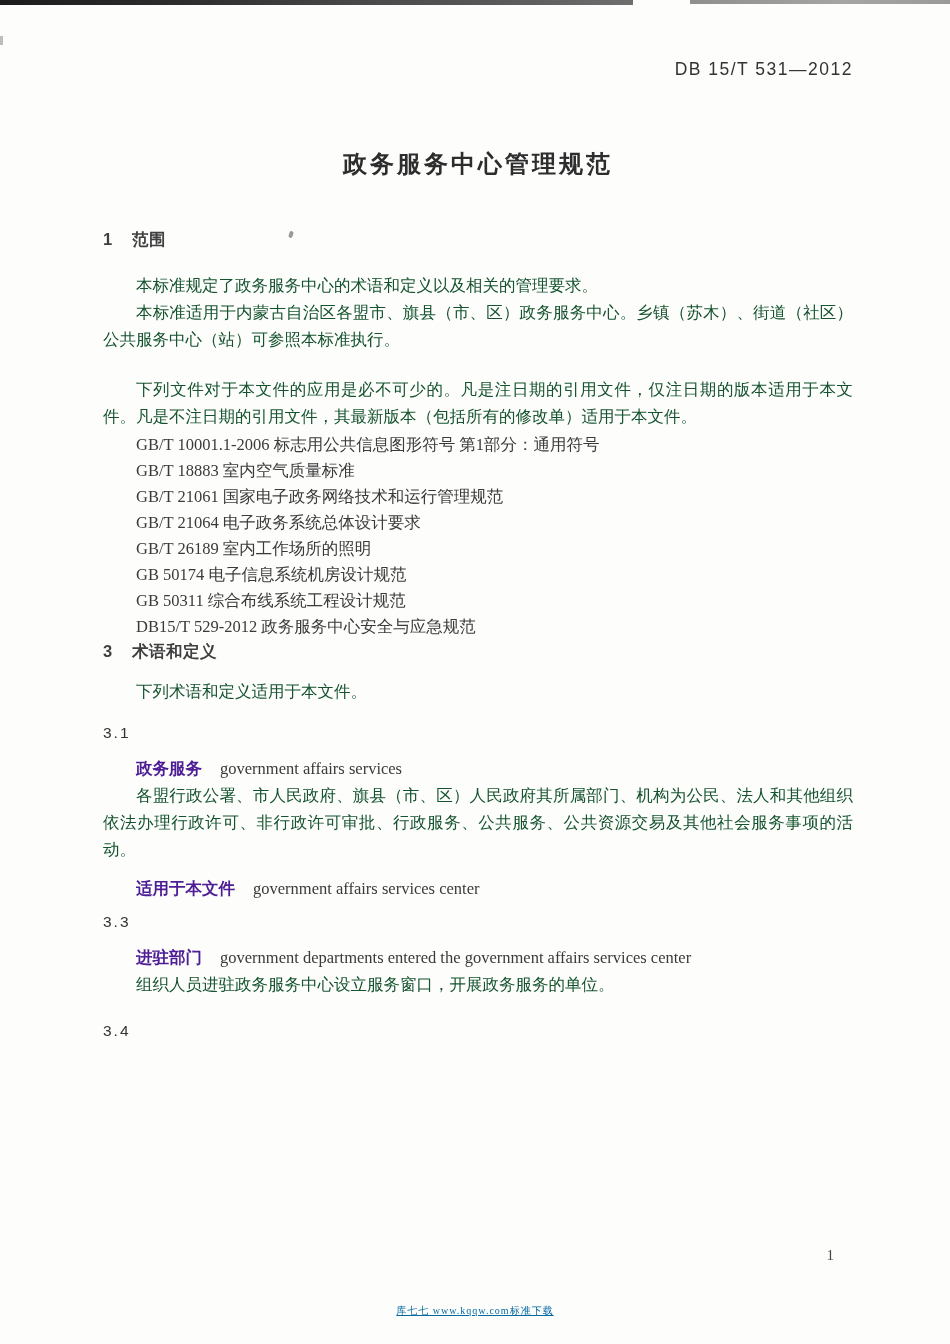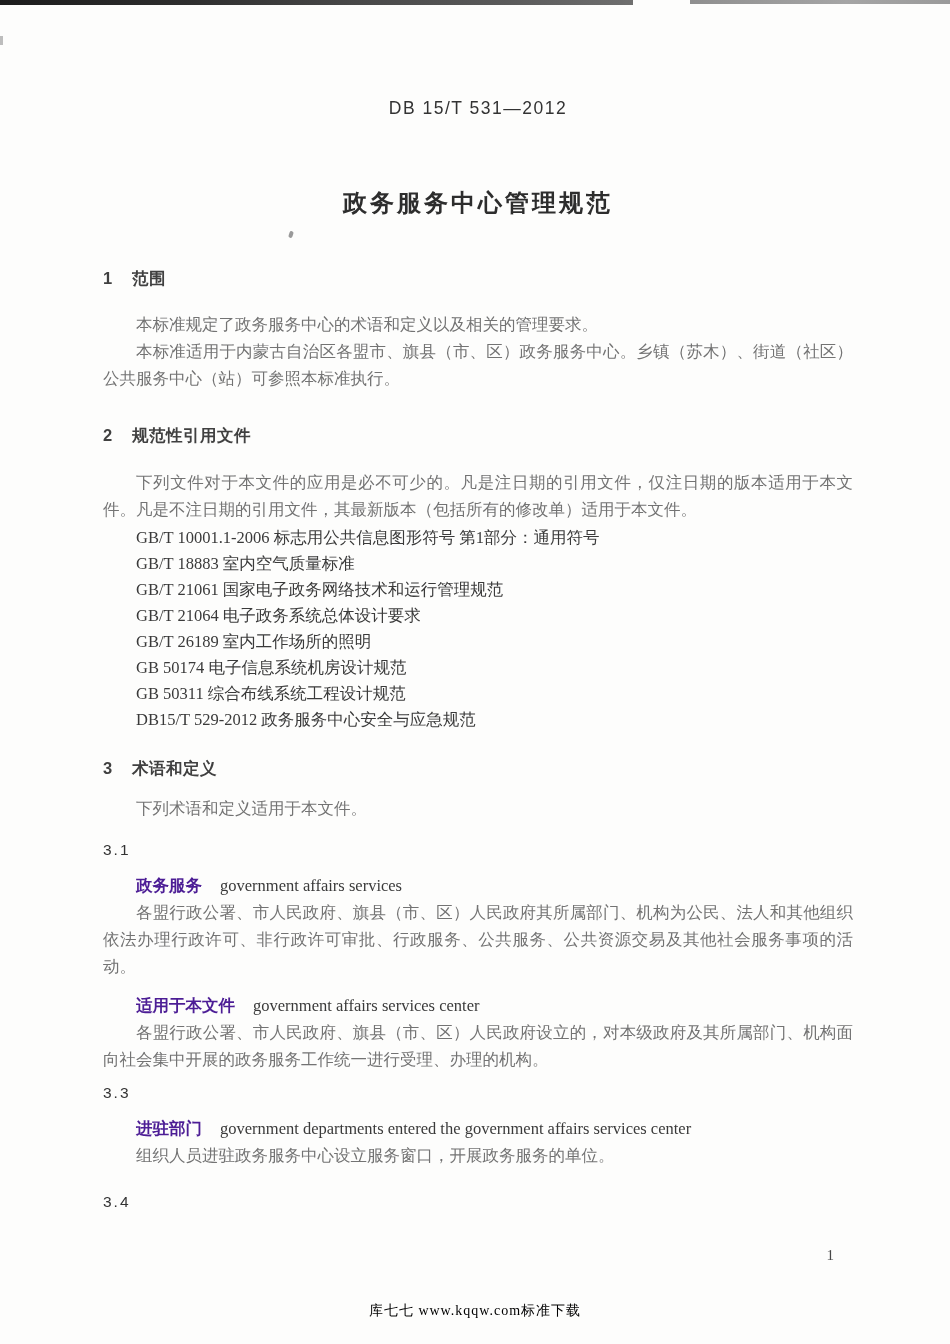--- a/index.html
+++ b/index.html
@@ -52,8 +52,8 @@
   }
 
   .doc-code {
-    margin-top: 97px;
-    text-align: center;
+    margin-top: 58px;
+    text-align: right;
     font-family: "Liberation Sans", "DejaVu Sans", sans-serif;
     font-size: 17.5px;
     line-height: 22px;

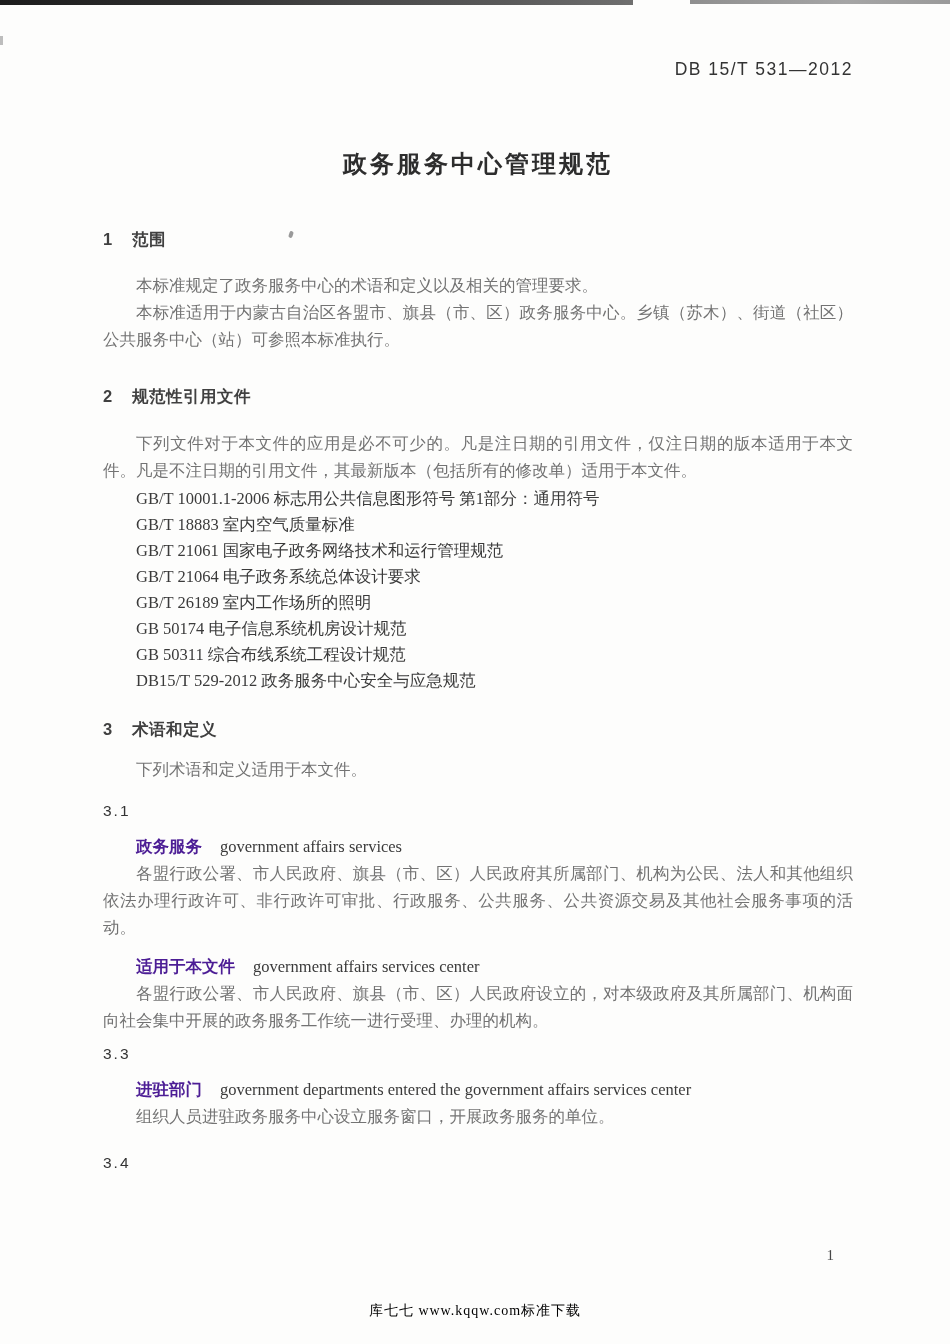--- a/index.html
+++ b/index.html
@@ -96,7 +96,7 @@
     font-size: 16.5px;
     line-height: 27px;
     text-indent: 2em;
-    color: #737373;
+    color: #14532d;
     text-align: justify;
   }
   .mt-22 { margin-top: 22px; }

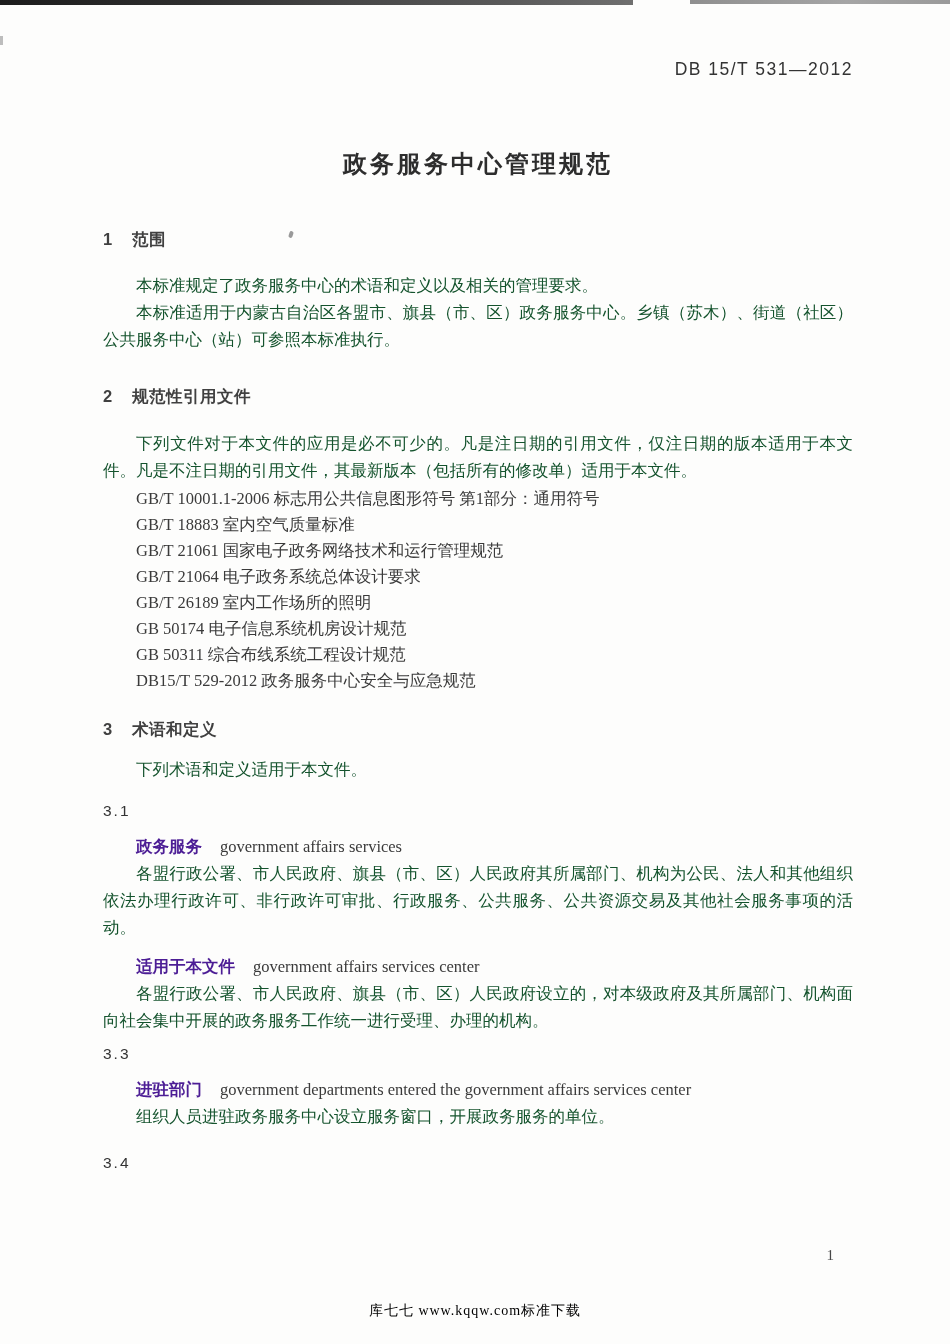--- a/index.html
+++ b/index.html
@@ -186,9 +186,6 @@
     <p class="body-p mt-22">本标准规定了政务服务中心的术语和定义以及相关的管理要求。</p>
     <p class="body-p">本标准适用于内蒙古自治区各盟市、旗县（市、区）政务服务中心。乡镇（苏木）、街道（社区）公共服务中心（站）可参照本标准执行。</p>
 
-    <div class="sec-heading h-s2">
-      <span class="sec-num">2</span><span>规范性引用文件</span>
-    </div>
     <p class="body-p mt-23">下列文件对于本文件的应用是必不可少的。凡是注日期的引用文件，仅注日期的版本适用于本文件。凡是不注日期的引用文件，其最新版本（包括所有的修改单）适用于本文件。</p>
     <div class="ref-list">
       <div class="ref-item">GB/T 10001.1-2006 标志用公共信息图形符号 第1部分：通用符号</div>

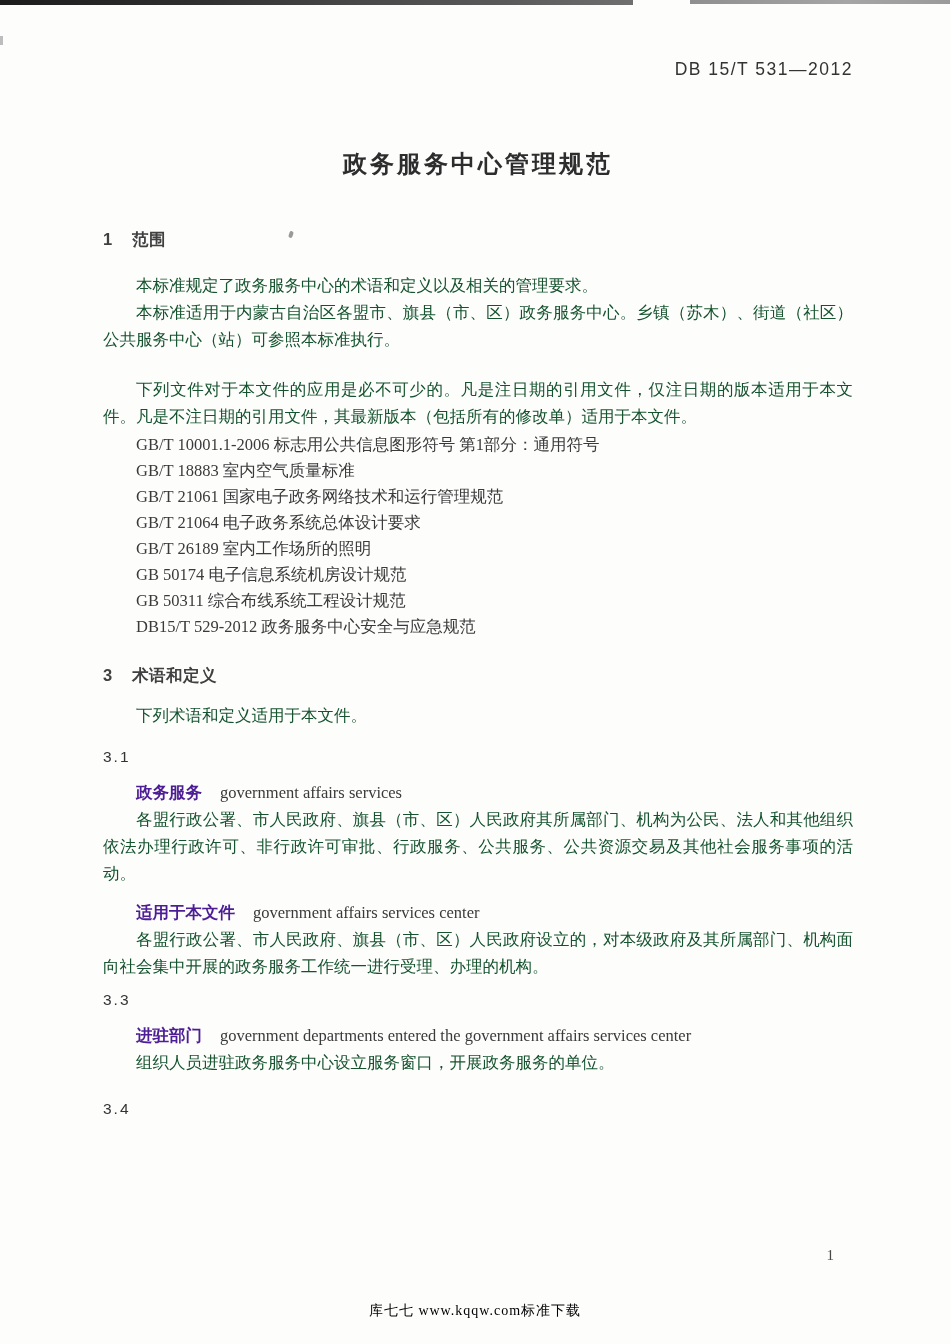--- a/index.html
+++ b/index.html
@@ -89,7 +89,7 @@
   }
   .h-s1 { margin-top: 44px; }
   .h-s2 { margin-top: 32px; }
-  .h-s3 { margin-top: 24px; }
+  .h-s3 { }
 
   .body-p {
     margin: 0;

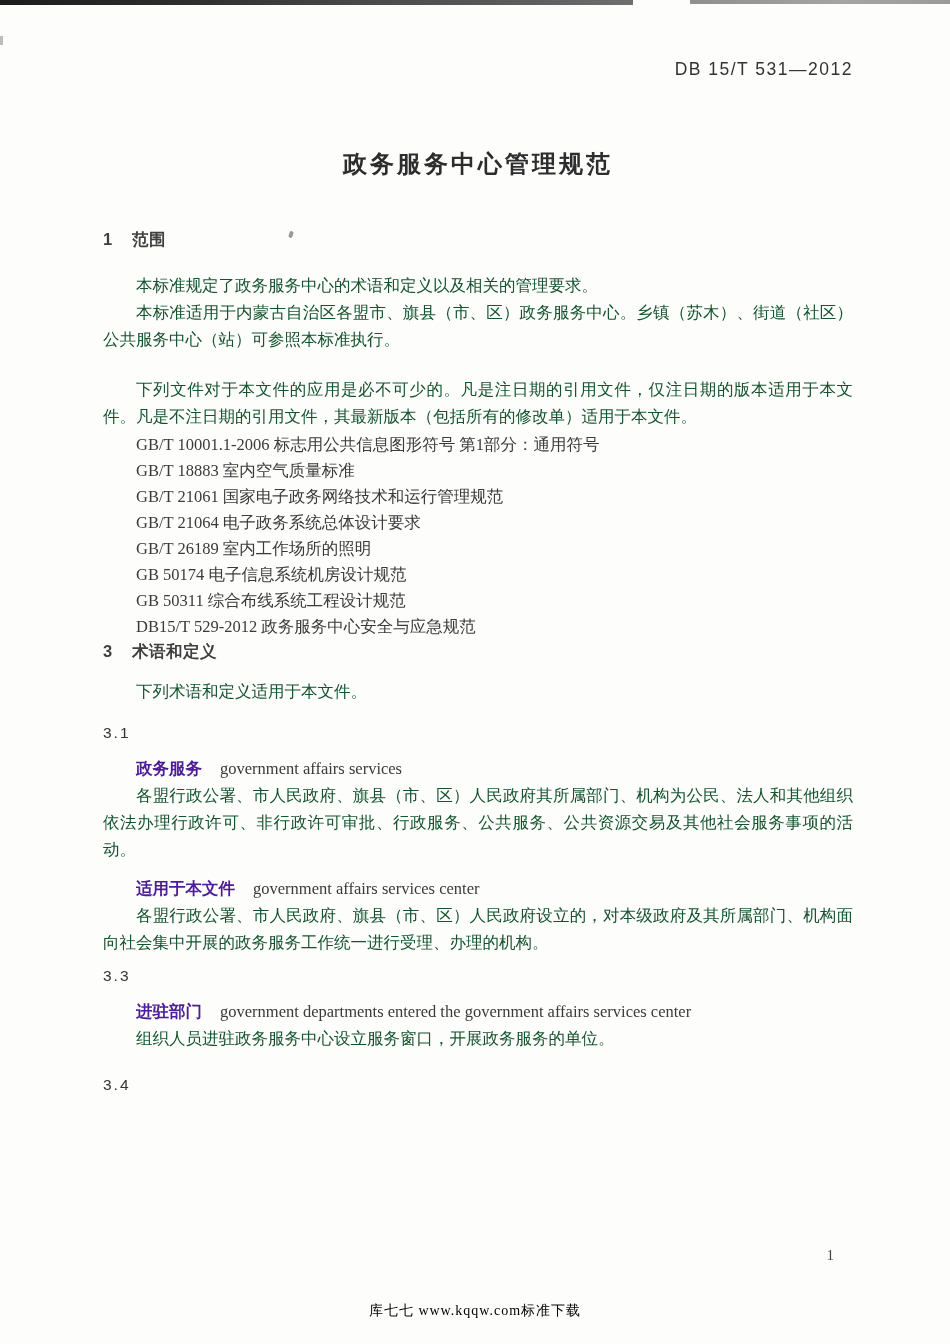--- a/index.html
+++ b/index.html
@@ -212,7 +212,6 @@
     <div class="term-line">
       <span class="term-zh">适用于本文件</span><span class="term-en">government affairs services center</span>
     </div>
-    <p class="body-p">各盟行政公署、市人民政府、旗县（市、区）人民政府设立的，对本级政府及其所属部门、机构面向社会集中开展的政务服务工作统一进行受理、办理的机构。</p>
 
     <div class="clause-num cn-3">3.3</div>
     <div class="term-line">

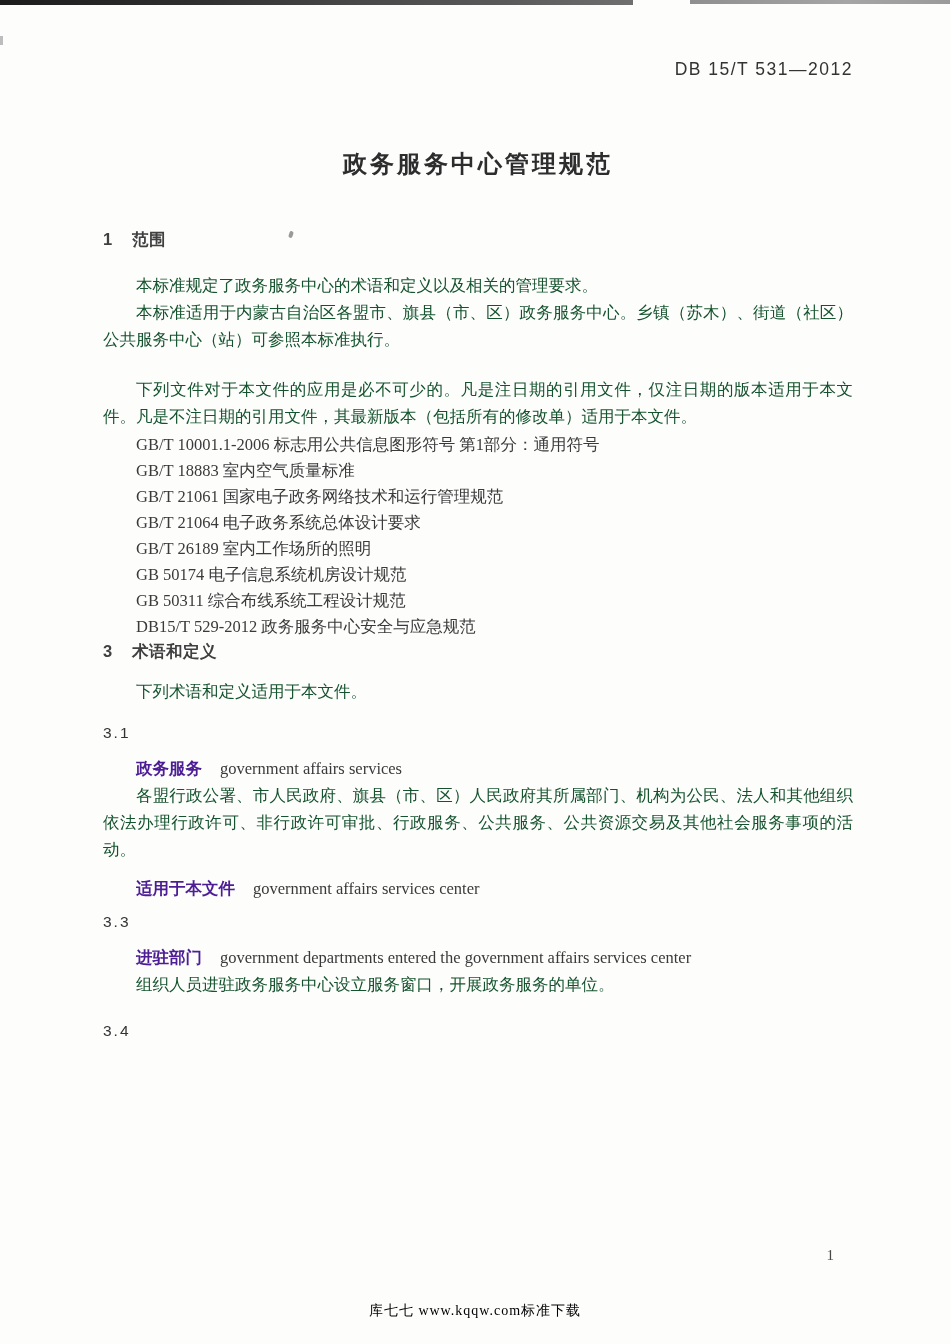--- a/index.html
+++ b/index.html
@@ -158,10 +158,11 @@
     left: 0;
     width: 100%;
     text-align: center;
-    font-size: 14px;
+    font-size: 10px;
     line-height: 22px;
-    color: #000000;
+    color: #0369a1;
     letter-spacing: 1px;
+    text-decoration: underline;
   }
 </style>
 </head>

